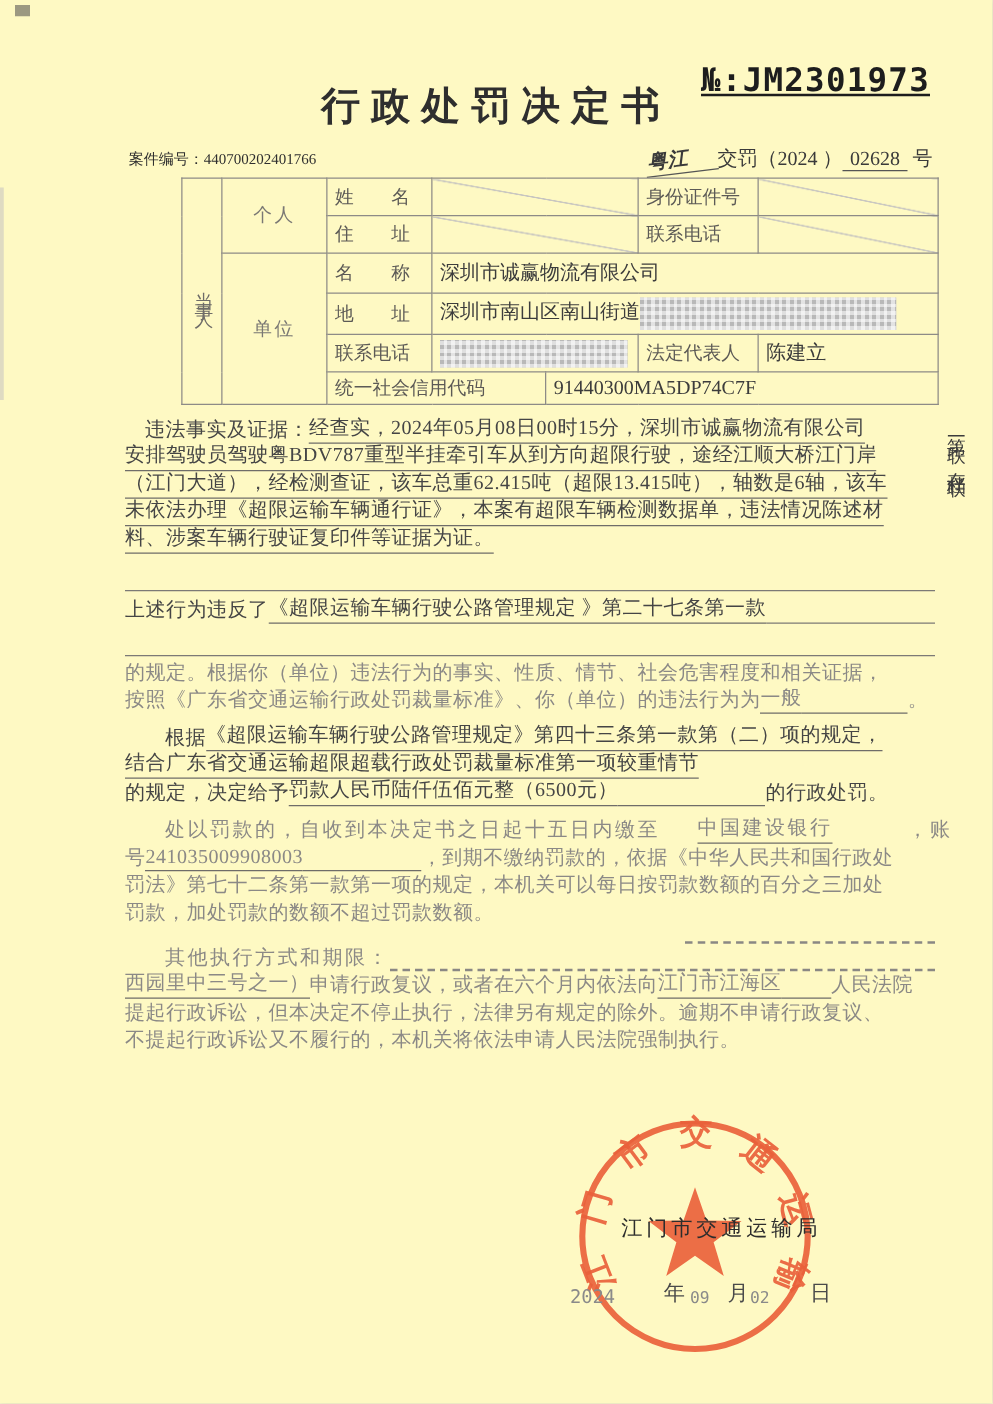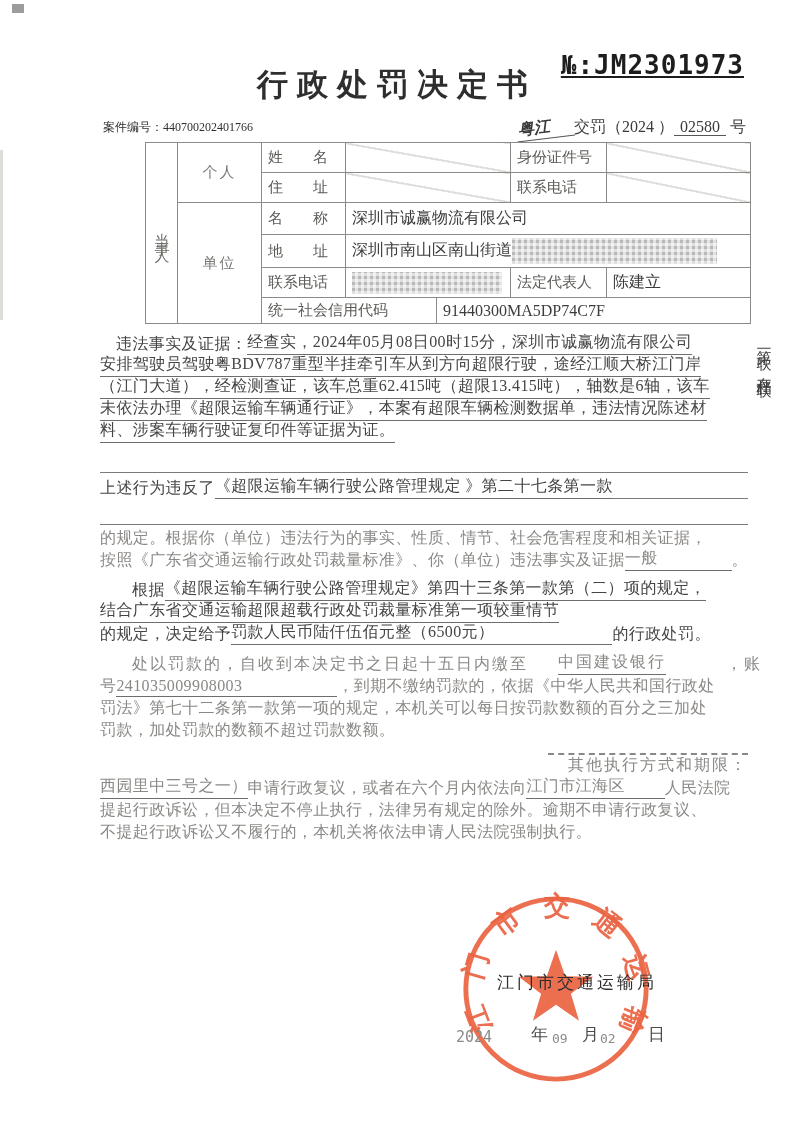--- a/index.html
+++ b/index.html
@@ -4,7 +4,7 @@
 <style>
   html,body{margin:0;padding:0;}
   body{background:#e9e7e2;font-family:"Liberation Serif","DejaVu Serif",serif;}
-  #page{position:relative;width:794px;height:1123px;background:#ffffff;overflow:hidden;
+  #page{position:relative;width:794px;height:1123px;background:#fef9c3;overflow:hidden;
         box-shadow:0 0 6px rgba(0,0,0,.25);color:#3f3f3f;}
   
   .smudge{position:absolute;background:#4a4a4a;opacity:.55;}

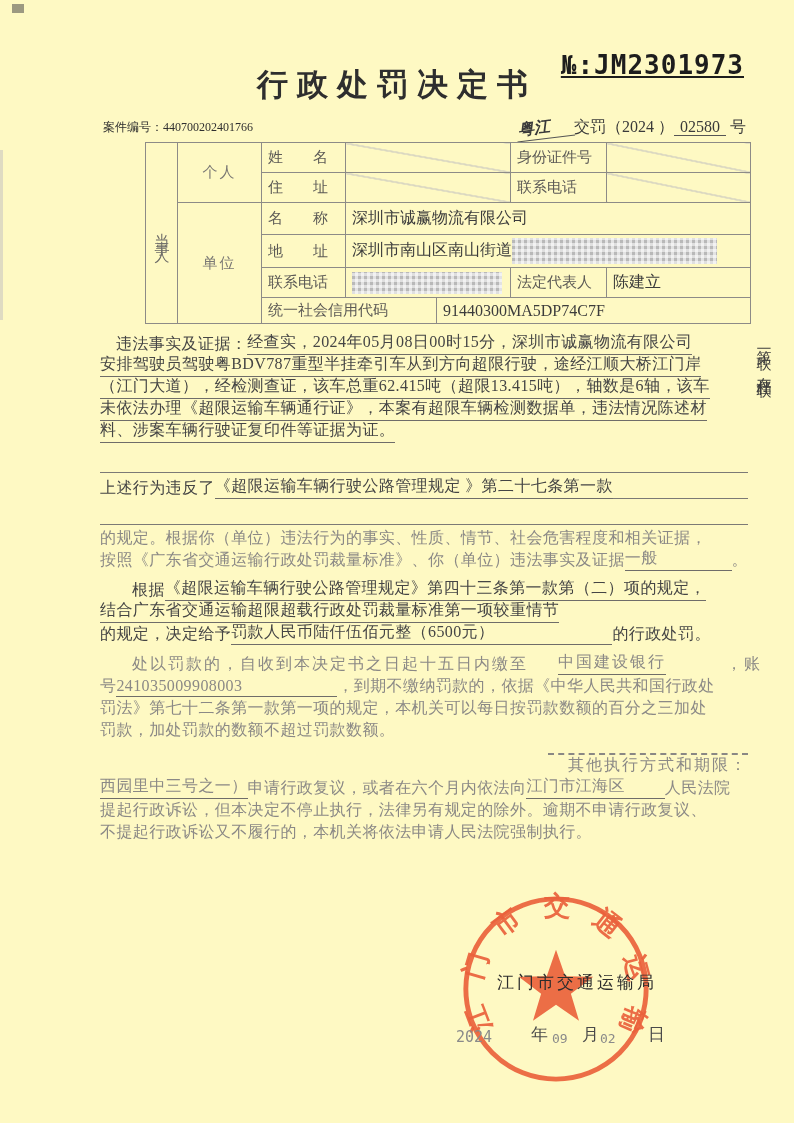--- a/index.html
+++ b/index.html
@@ -71,7 +71,7 @@
 
   <div class="case-line"><span>案件编号：</span><span>440700202401766</span></div>
 
-  <div class="ref-line"><span class="ref-hand">粤江</span><span>交罚（2024 ）</span><span class="ref-u">02580</span><span> 号</span></div>
+  <div class="ref-line"><span class="ref-hand">粤江</span><span>交罚（2024 ）</span><span class="ref-u">02628</span><span> 号</span></div>
 
   <table class="party">
     <colgroup>

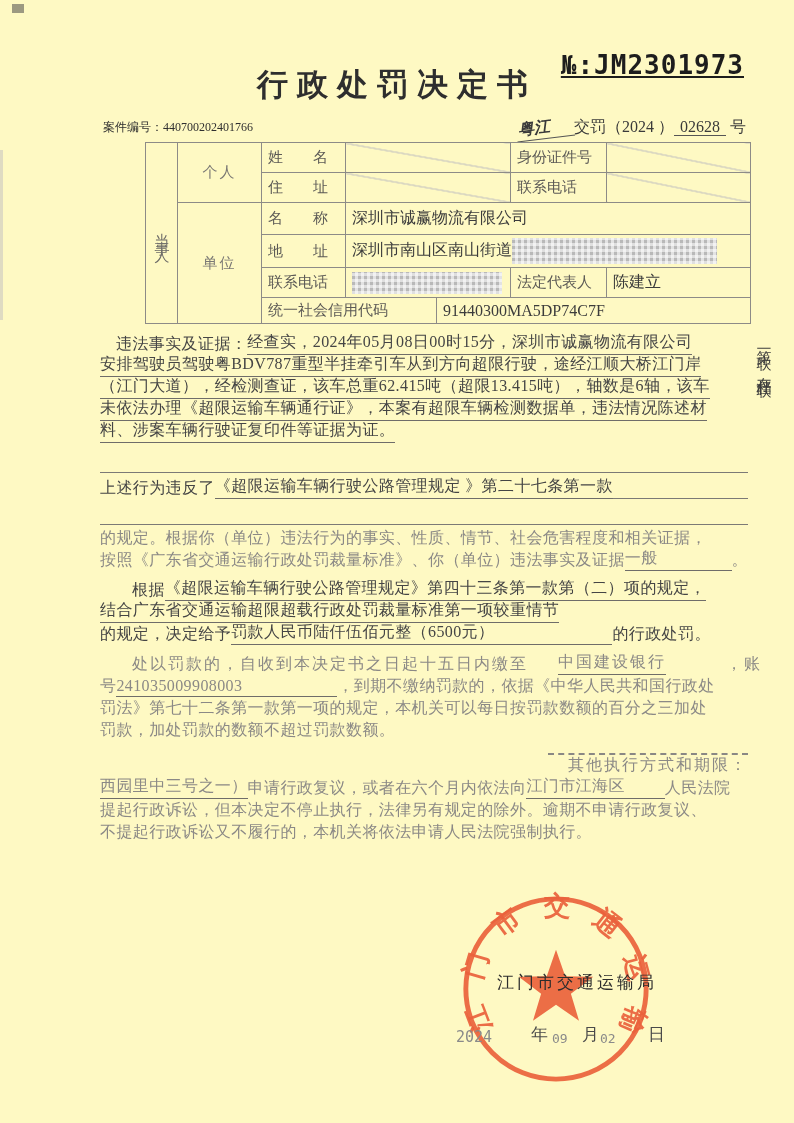--- a/index.html
+++ b/index.html
@@ -130,7 +130,7 @@
       <div class="bline" style="margin-top: 4px;"><span>上述行为违反了</span><span class="seg-u">《超限运输车辆行驶公路管理规定 》第二十七条第一款</span><span class="seg-fill"></span></div>
       <div class="bline" style="margin-top: 14px; height: 12px;"><span class="seg-fill"></span></div>
       <div class="bline fade" style="margin-top: 2px; align-items: center;"><span>的规定。根据你（单位）违法行为的事实、性质、情节、社会危害程度和相关证据，</span></div>
-      <div class="bline fade"><span>按照《广东省交通运输行政处罚裁量标准》、你（单位）违法事实及证据</span><span class="seg-u">一般</span><span class="seg-blank" style="width: 85px;"></span><span>。</span></div>
+      <div class="bline fade"><span>按照《广东省交通运输行政处罚裁量标准》、你（单位）的违法行为为</span><span class="seg-u">一般</span><span class="seg-blank" style="width: 85px;"></span><span>。</span></div>
       <div class="bline" style="margin-top: 8px; padding-left: 2em;"><span>根据</span><span class="seg-u">《超限运输车辆行驶公路管理规定》第四十三条第一款第（二）项的规定，</span></div>
       <div class="bline"><span class="seg-u">结合广东省交通运输超限超载行政处罚裁量标准第一项较重情节</span></div>
       <div class="bline"><span>的规定，决定给予</span><span class="seg-u">罚款人民币陆仟伍佰元整（6500元）</span><span class="seg-blank" style="width: 118px;"></span><span>的行政处罚。</span></div>

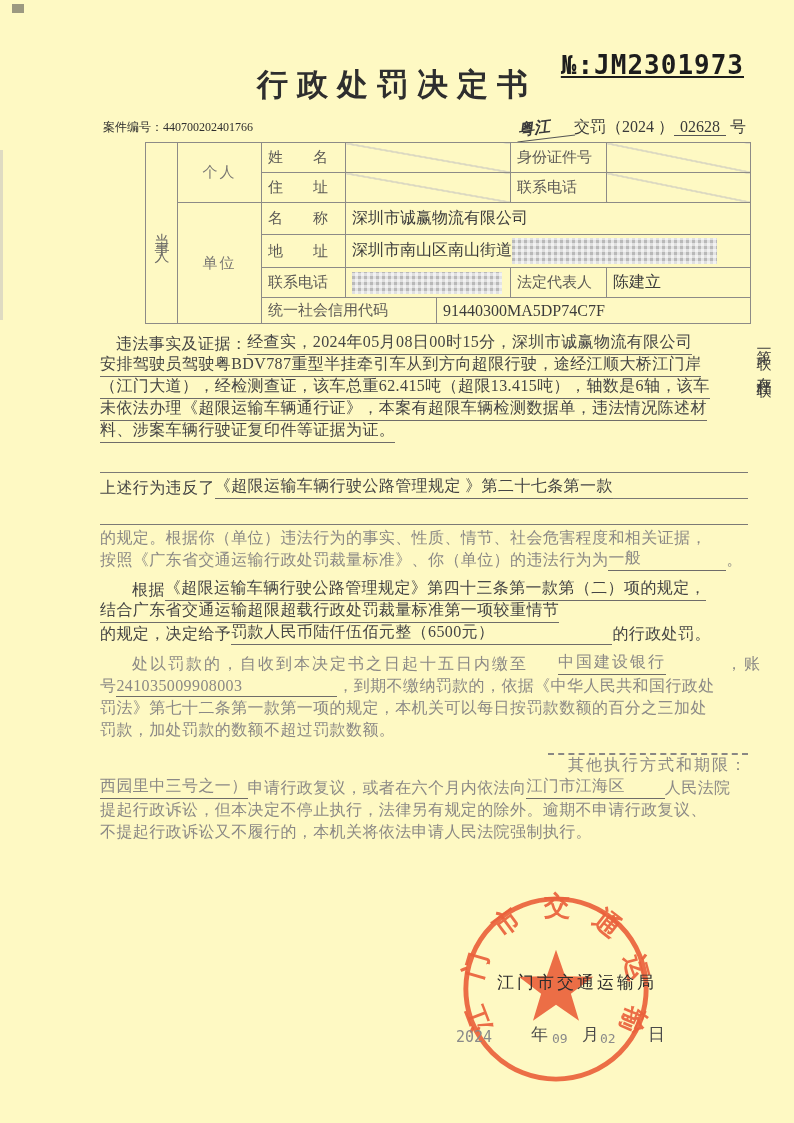--- a/index.html
+++ b/index.html
@@ -139,7 +139,7 @@
       <div class="bline fade"><span>罚法》第七十二条第一款第一项的规定，本机关可以每日按罚款数额的百分之三加处</span></div>
       <div class="bline fade"><span>罚款，加处罚款的数额不超过罚款数额。</span></div>
       <div class="bline fade" style="height: 14px; justify-content: flex-end;"><span class="seg-dash" style="width: 200px;"></span></div>
-      <div class="bline fade" style="padding-left: 2em; letter-spacing: 2px; flex-direction: column;"><span>其他执行方式和期限：</span><span class="seg-dash" style="flex: 1 1 0%;"></span></div>
+      <div class="bline fade" style="padding-left: 2em; letter-spacing: 2px;"><span>其他执行方式和期限：</span><span class="seg-dash" style="flex: 1 1 0%;"></span></div>
       <div class="bline fade"><span class="seg-u">西园里中三号之一）</span><span>申请行政复议，或者在六个月内依法向</span><span class="seg-u">江门市江海区</span><span class="seg-blank" style="width: 40px;"></span><span>人民法院</span></div>
       <div class="bline fade"><span>提起行政诉讼，但本决定不停止执行，法律另有规定的除外。逾期不申请行政复议、</span></div>
       <div class="bline fade"><span>不提起行政诉讼又不履行的，本机关将依法申请人民法院强制执行。</span></div>

